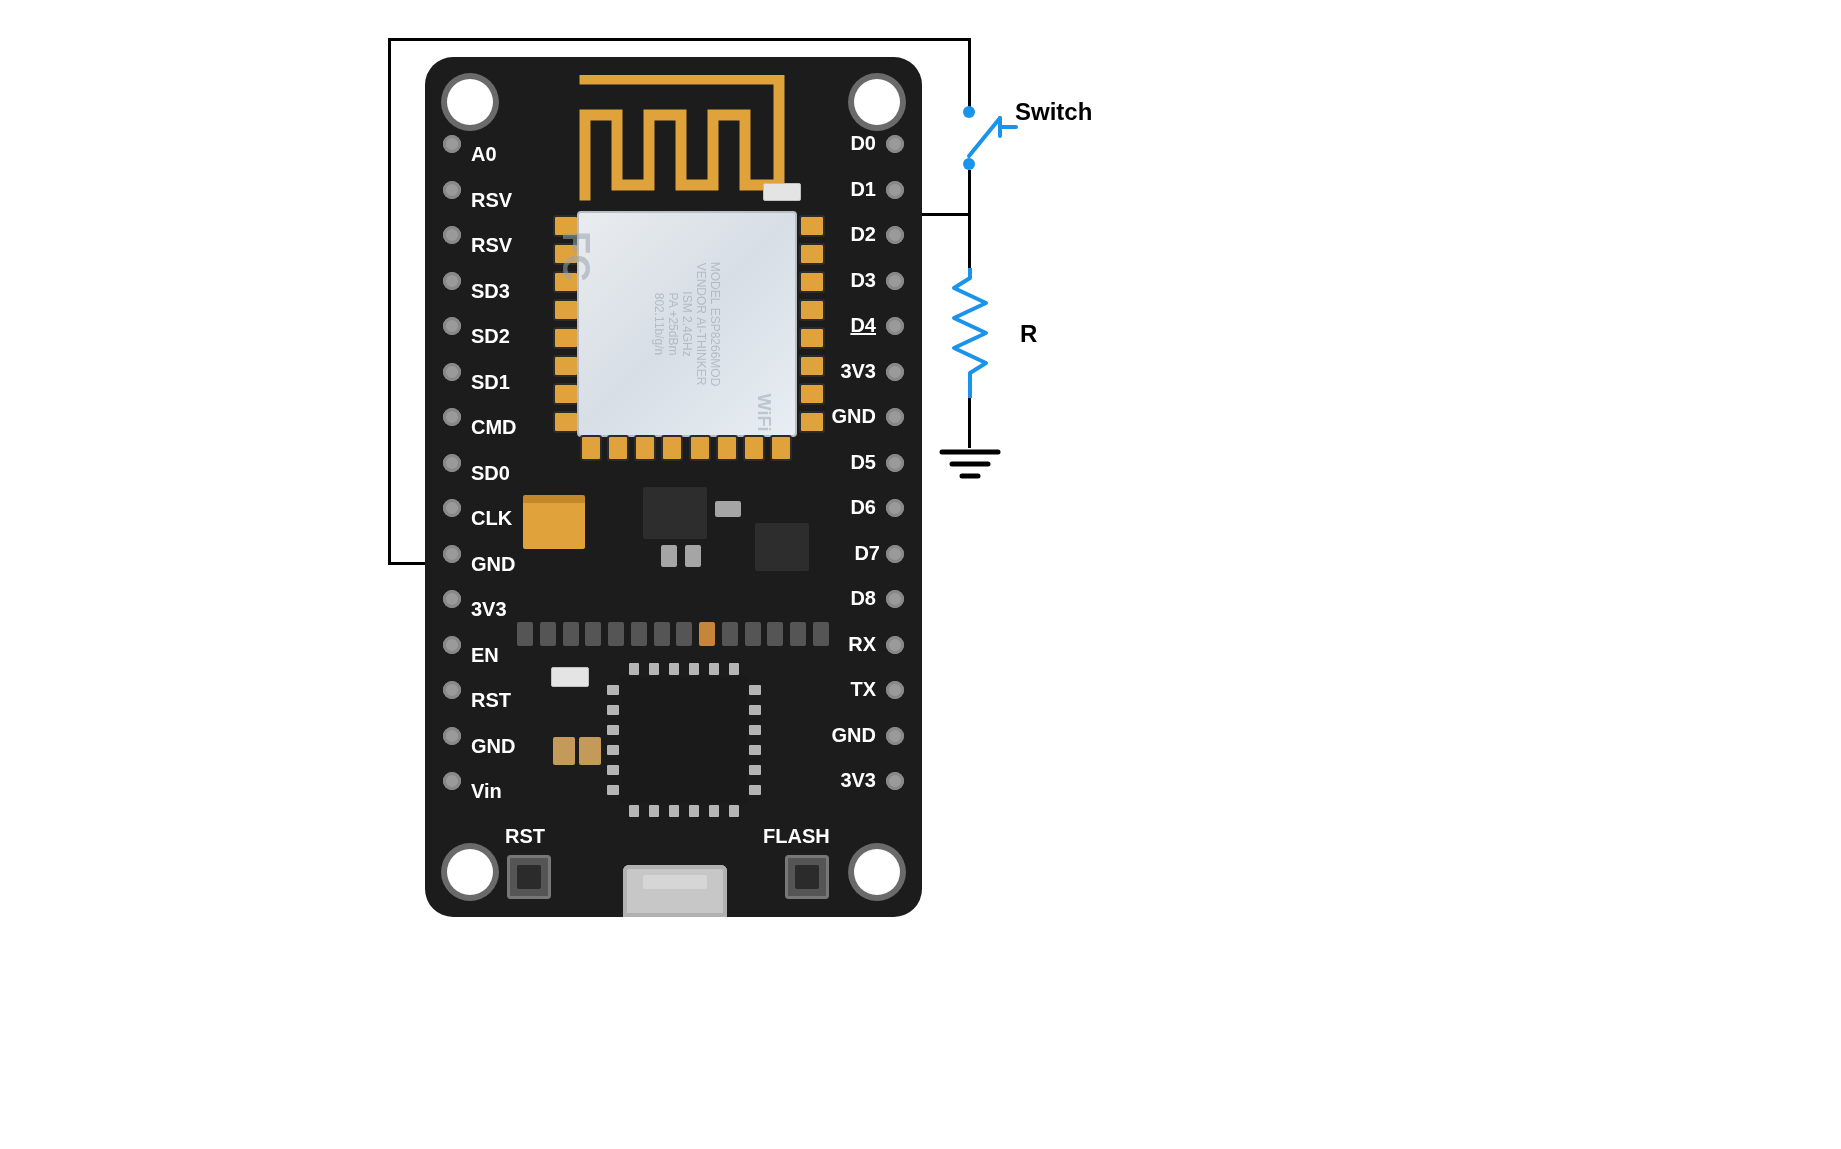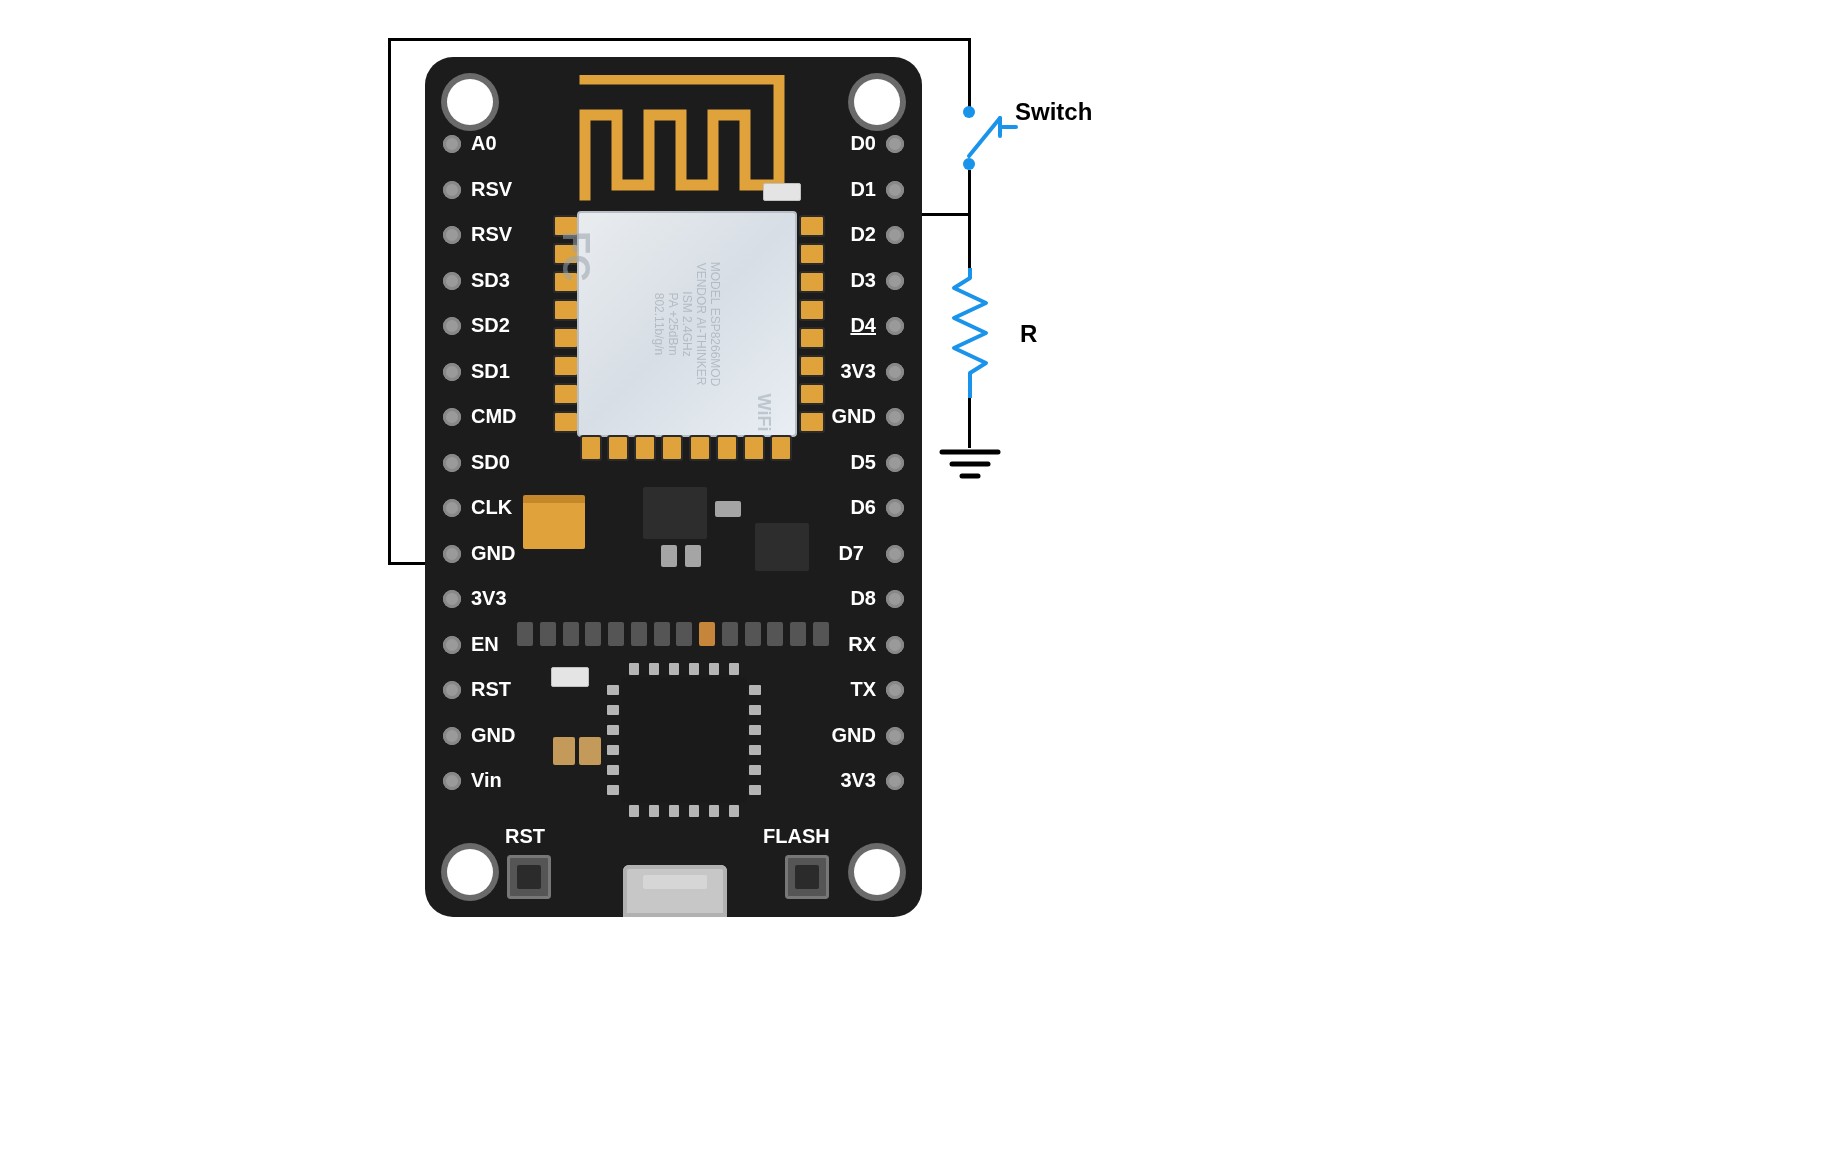--- a/index.html
+++ b/index.html
@@ -49,7 +49,7 @@
     font-weight: bold;
     white-space: nowrap;
   }
-  .pin-label.left { text-align: center; }
+  .pin-label.left { text-align: center; margin-top: 11px; }
   .pin-label.right { text-align: right; }
   
   .antenna-area {

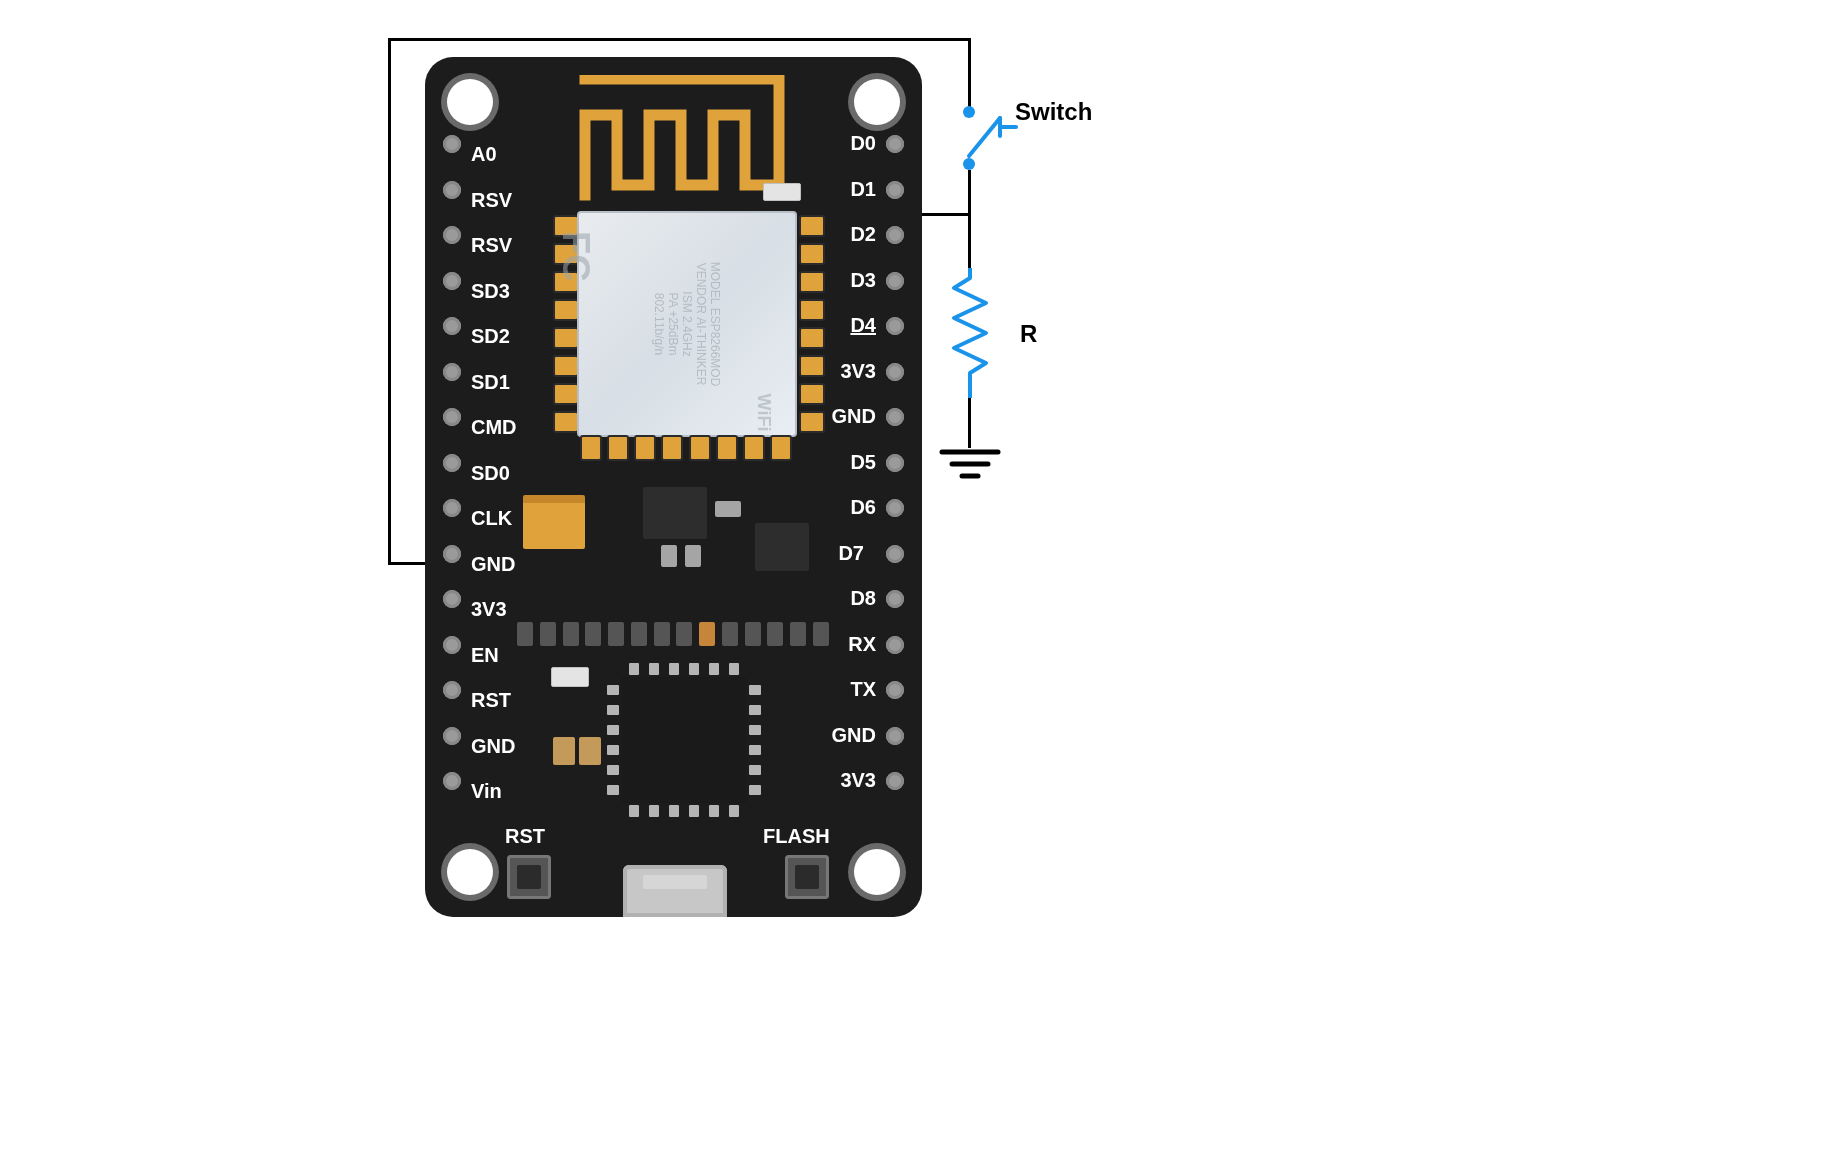--- a/index.html
+++ b/index.html
@@ -429,7 +429,7 @@
         <div class="pin" style="right: 18px; top: 442px;"></div>
         <div class="pin-label right" style="right: 46px; top: 439px;">D6</div>
         <div class="pin" style="right: 18px; top: 487.5px;"></div>
-        <div class="pin-label right" style="right: 58px; top: 484.5px;">D7</div>
+        <div class="pin-label right" style="right: 42px; top: 484.5px;">D7</div>
         <div class="pin" style="right: 18px; top: 533px;"></div>
         <div class="pin-label right" style="right: 46px; top: 530px;">D8</div>
         <div class="pin" style="right: 18px; top: 578.5px;"></div>

